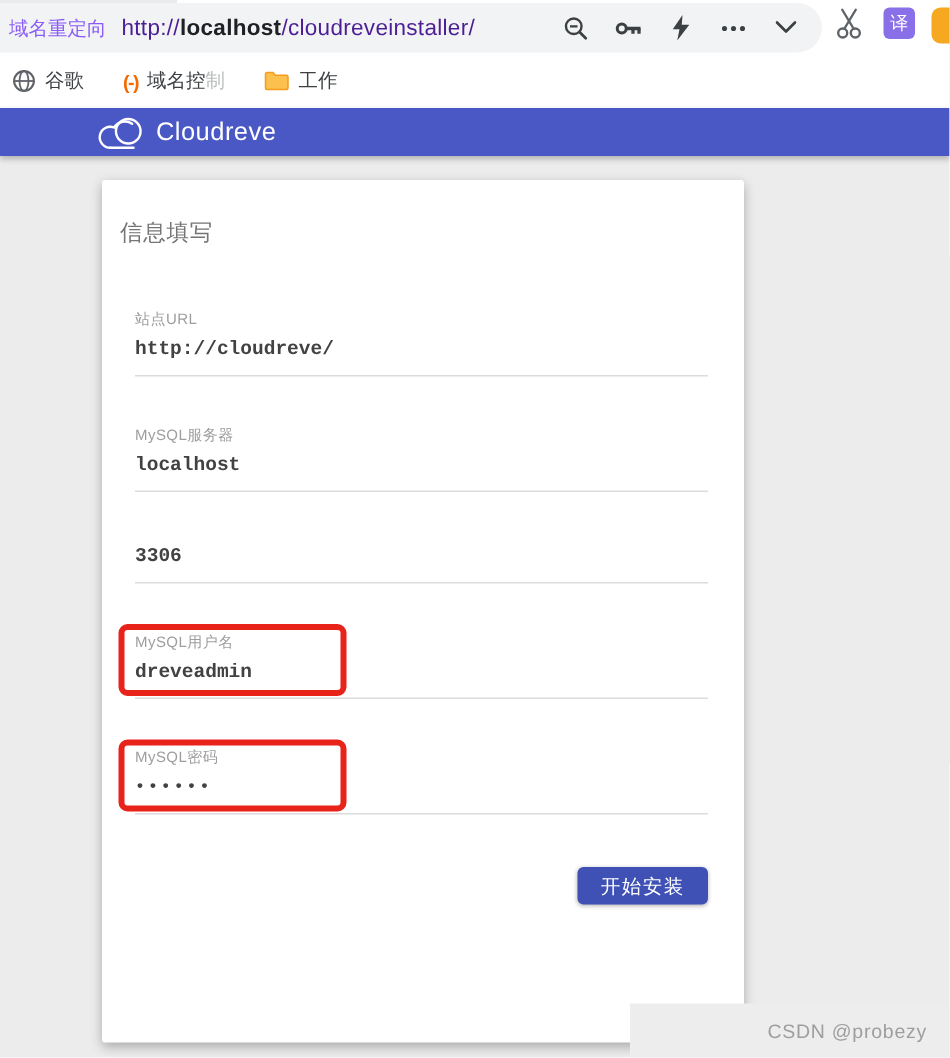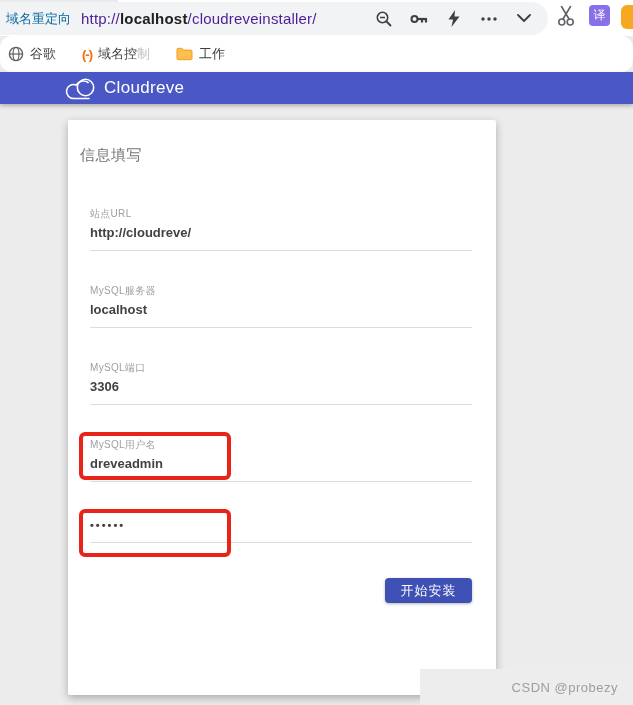--- a/index.html
+++ b/index.html
@@ -21,7 +21,7 @@
     background:#f1f3f4; border-radius:0 17px 17px 0;
     display:flex; align-items:center; padding-left:26px;
   }
-  .redirect-label { color:#0369a1; font-size:13px; margin-right:10px; white-space:nowrap; }
+  .redirect-label { color:#8b5cf6; font-size:13px; margin-right:10px; white-space:nowrap; }
   .url { font-size:15px; white-space:nowrap; letter-spacing:.2px; }
   .url .dim { color:#4c1d95; }
   .url .host { color:#202124; font-weight:700; }

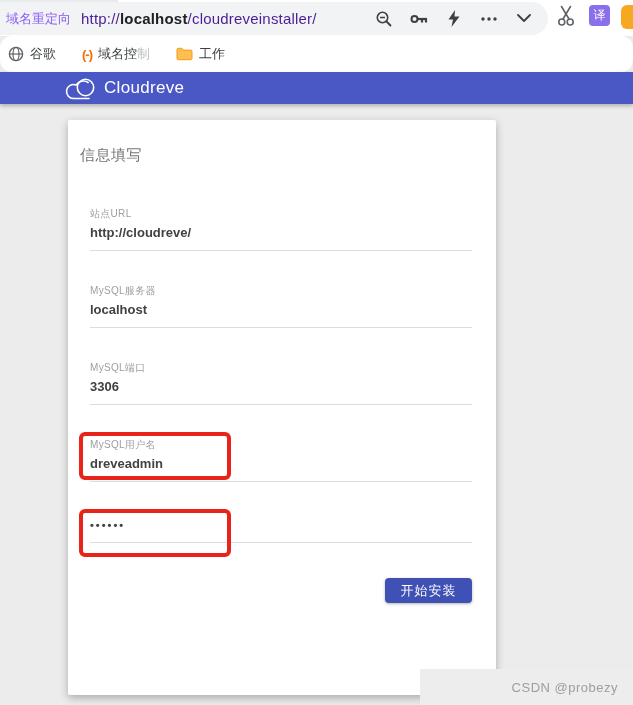--- a/index.html
+++ b/index.html
@@ -40,7 +40,7 @@
   
   .bookmarks {
     position:absolute; top:36px; left:0; width:633px; height:36px;
-    background:#ffffff; display:flex; align-items:center; padding-left:8px; gap:26px;border-radius:12px;
+    background:#ffffff; display:flex; align-items:center; padding-left:8px; gap:26px;
   }
   .bookmark { display:flex; align-items:center; gap:6px; font-size:13px; color:#3c4043; cursor:pointer; }
   .bm-brackets { color:#f66a00; font-weight:700; font-size:13px; letter-spacing:-1px; }

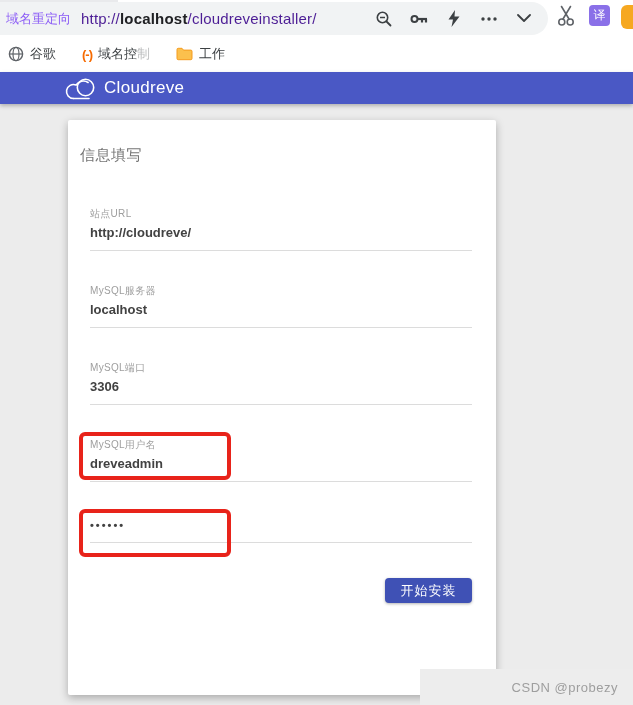--- a/index.html
+++ b/index.html
@@ -67,7 +67,7 @@
   .field-label { display:block; font-size:10px; color:#9e9e9e; line-height:10px; margin-bottom:6px; letter-spacing:.3px; }
   .field-value {
     font-size:13px; color:#424242; font-weight:700; line-height:16px;
-    padding-bottom:9px; border-bottom:1px solid #dcdcdc; cursor:text;
+    padding-bottom:9px; border-bottom:1px solid #dcdcdc; cursor:text;font-family:Liberation Mono, monospace;
   }
   .field-value.masked { letter-spacing:2px; font-size:11px; line-height:16px; }
   .redbox {

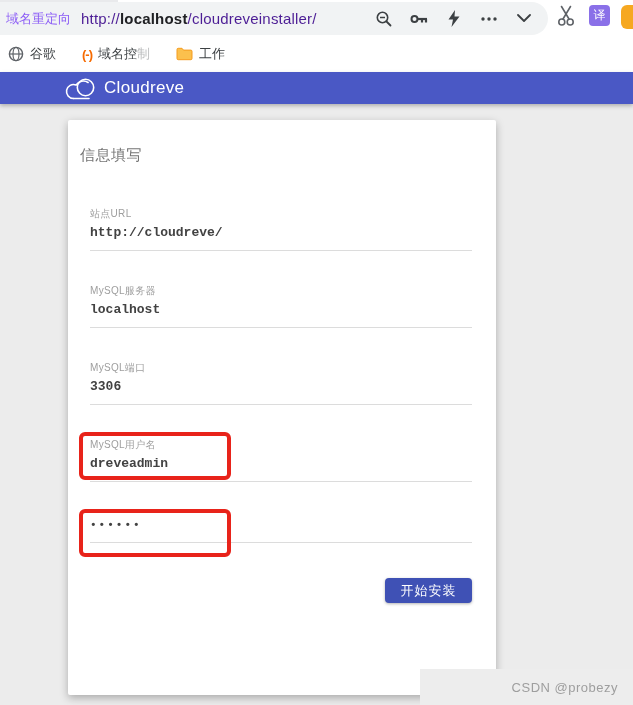--- a/index.html
+++ b/index.html
@@ -193,7 +193,6 @@
     </div>
 
     <div class="field">
-      <span class="field-label">MySQL端口</span>
       <div class="field-value">3306</div>
     </div>
 

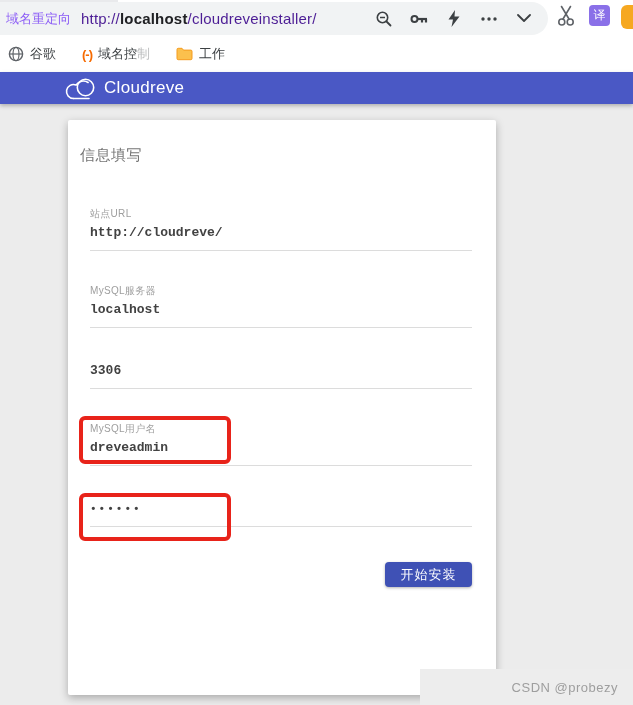--- a/index.html
+++ b/index.html
@@ -204,6 +204,7 @@
 
     <div class="field">
       <div class="redbox"></div>
+      <span class="field-label">MySQL密码</span>
       <div class="field-value masked">••••••</div>
     </div>
 

